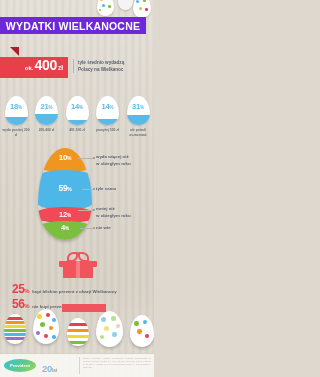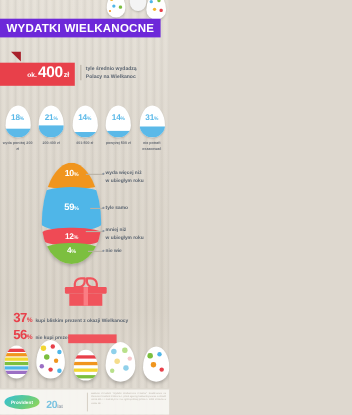--- a/index.html
+++ b/index.html
@@ -310,7 +310,7 @@
 
 <div id="stats">
   <div class="stat-row">
-    <span class="stat-num"><span>37</span><span class="s">%</span></span>
+    <span class="stat-num"><span>25</span><span class="s">%</span></span>
     <span class="stat-txt">kupi bliskim prezent z okazji Wielkanocy</span>
   </div>
   <div class="stat-row">

